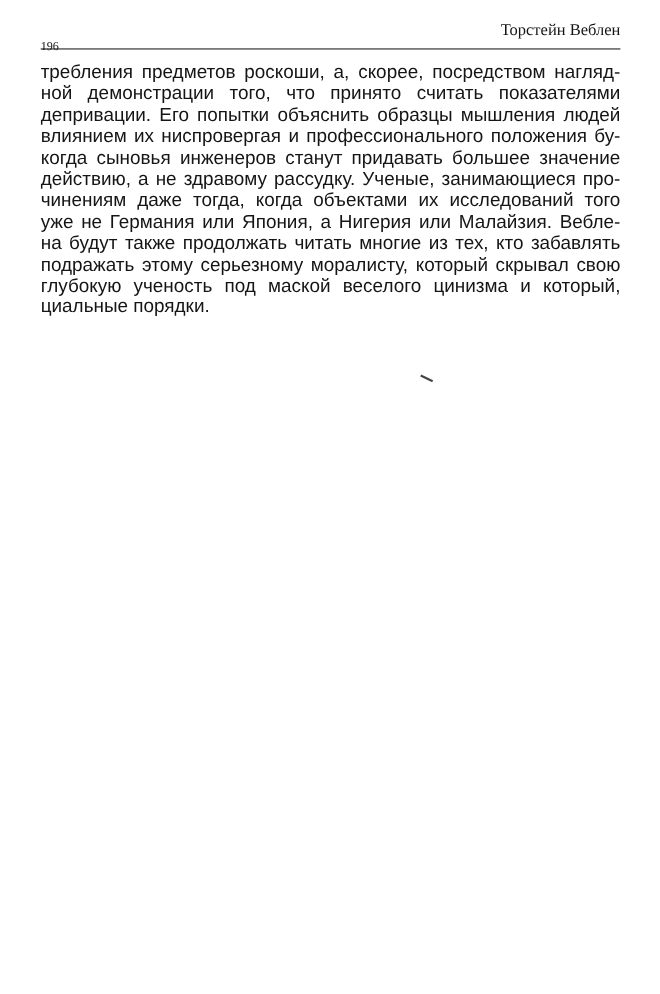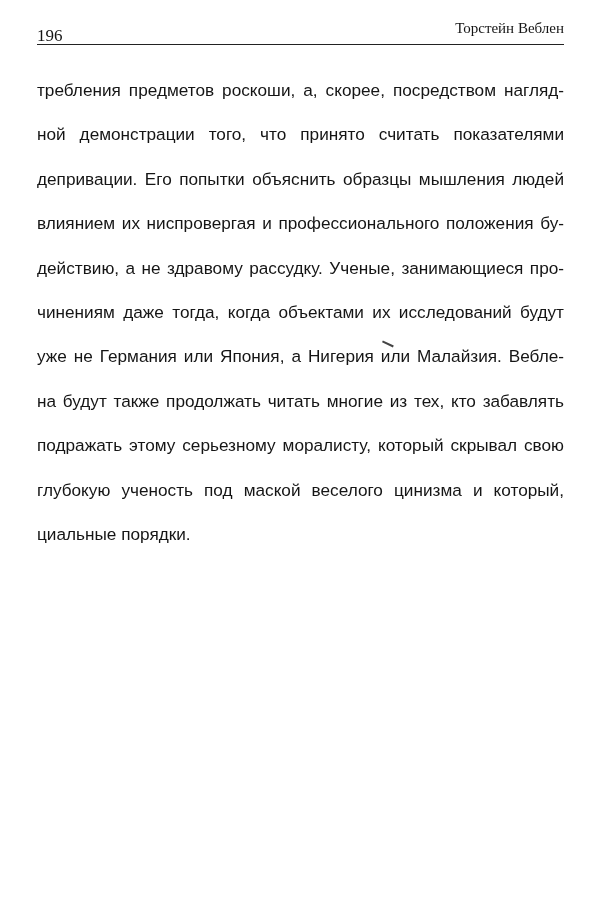--- a/index.html
+++ b/index.html
@@ -26,8 +26,8 @@
     .page-number {
       position: absolute;
       left: 0;
-      top: 8px;
-      font-size: 17px;
+      top: 18px;
+      font-size: 11px;
     }
     .running-head {
       position: absolute;

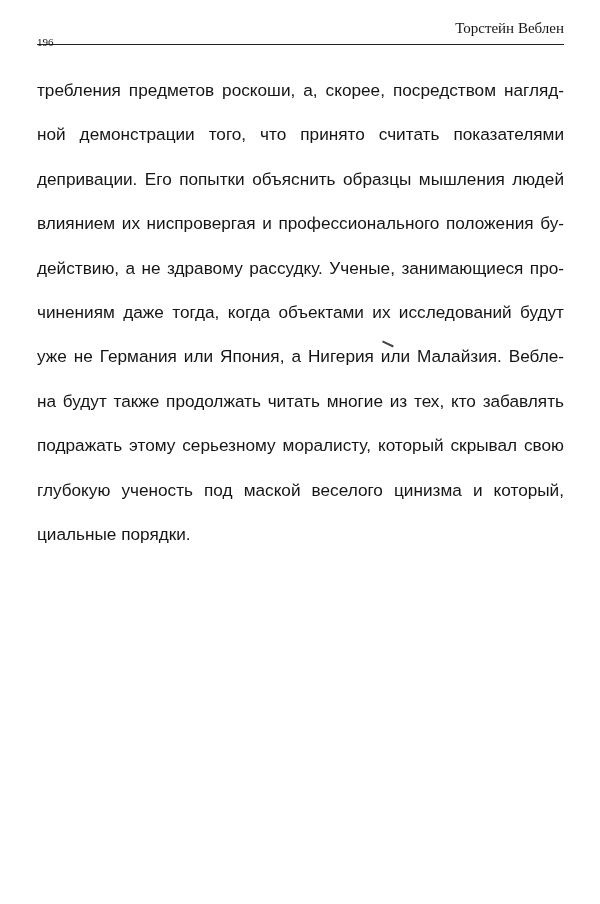--- a/index.html
+++ b/index.html
@@ -52,7 +52,6 @@
       white-space: nowrap;
       height: 19.4px;
       overflow: visible;
-      margin-top: 25px;
     }
     .line.last {
       text-align-last: left;

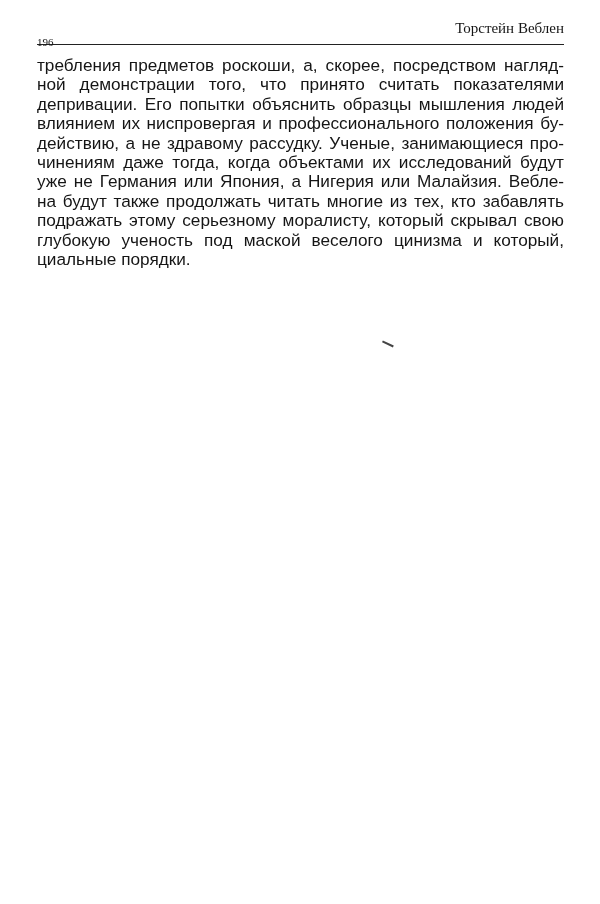--- a/index.html
+++ b/index.html
@@ -79,6 +79,7 @@
   <span class="line">ной демонстрации того, что принято считать показателями</span>
   <span class="line">депривации. Его попытки объяснить образцы мышления людей</span>
   <span class="line">влиянием их ниспровергая и профессионального положения бу-</span>
+  <span class="line">когда сыновья инженеров станут придавать большее значение</span>
   <span class="line">действию, а не здравому рассудку. Ученые, занимающиеся про-</span>
   <span class="line">чинениям даже тогда, когда объектами их исследований будут</span>
   <span class="line">уже не Германия или Япония, а Нигерия или Малайзия. Вебле-</span>

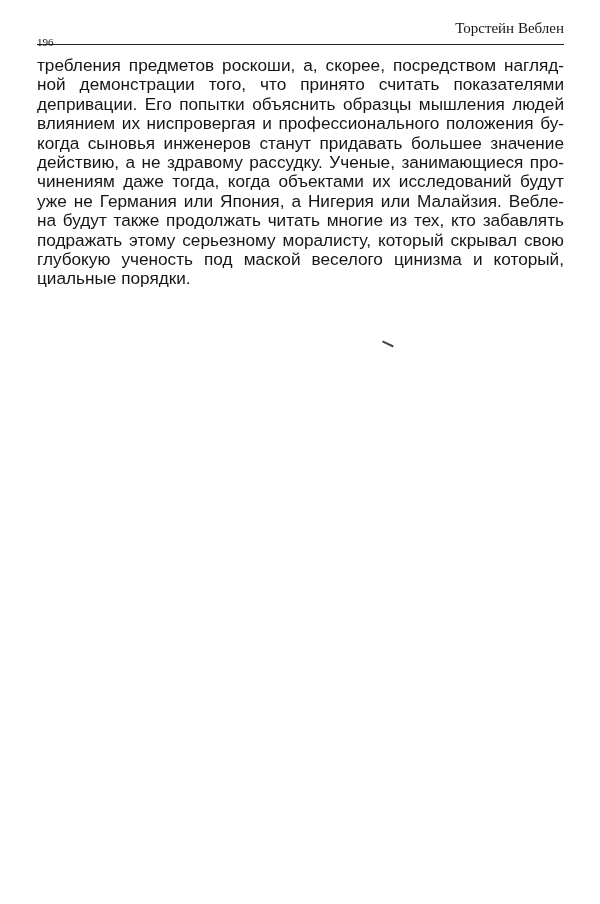--- a/index.html
+++ b/index.html
@@ -81,7 +81,7 @@
   <span class="line">влиянием их ниспровергая и профессионального положения бу-</span>
   <span class="line">когда сыновья инженеров станут придавать большее значение</span>
   <span class="line">действию, а не здравому рассудку. Ученые, занимающиеся про-</span>
-  <span class="line">чинениям даже тогда, когда объектами их исследований будут</span>
+  <span class="line">чинениям даже тогда, когда объектами их исследований того</span>
   <span class="line">уже не Германия или Япония, а Нигерия или Малайзия. Вебле-</span>
   <span class="line">на будут также продолжать читать многие из тех, кто забавлять</span>
   <span class="line">подражать этому серьезному моралисту, который скрывал свою</span>

